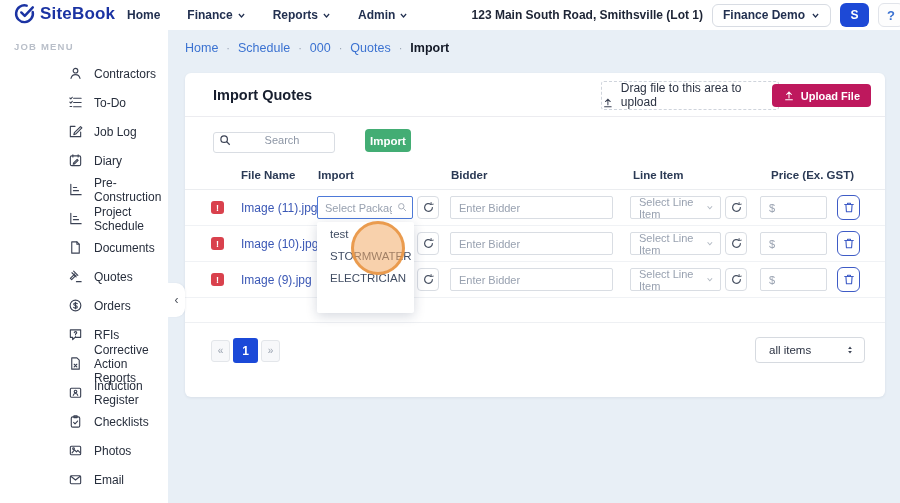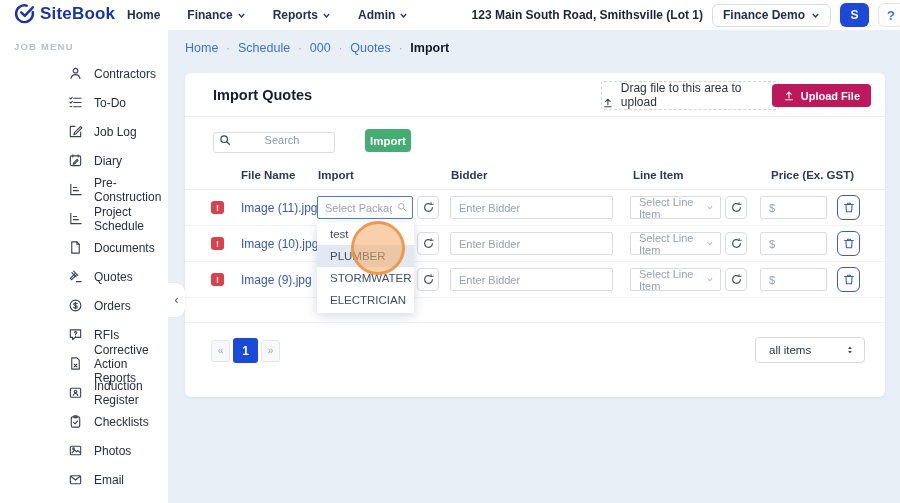--- a/index.html
+++ b/index.html
@@ -432,7 +432,6 @@
 
     <div class="pkg-dropdown">
       <div class="pkg-opt">test</div>
-      <div class="pkg-opt hl">PLUMBER</div>
       <div class="pkg-opt">STORMWATER</div>
       <div class="pkg-opt">ELECTRICIAN</div>
     </div>

